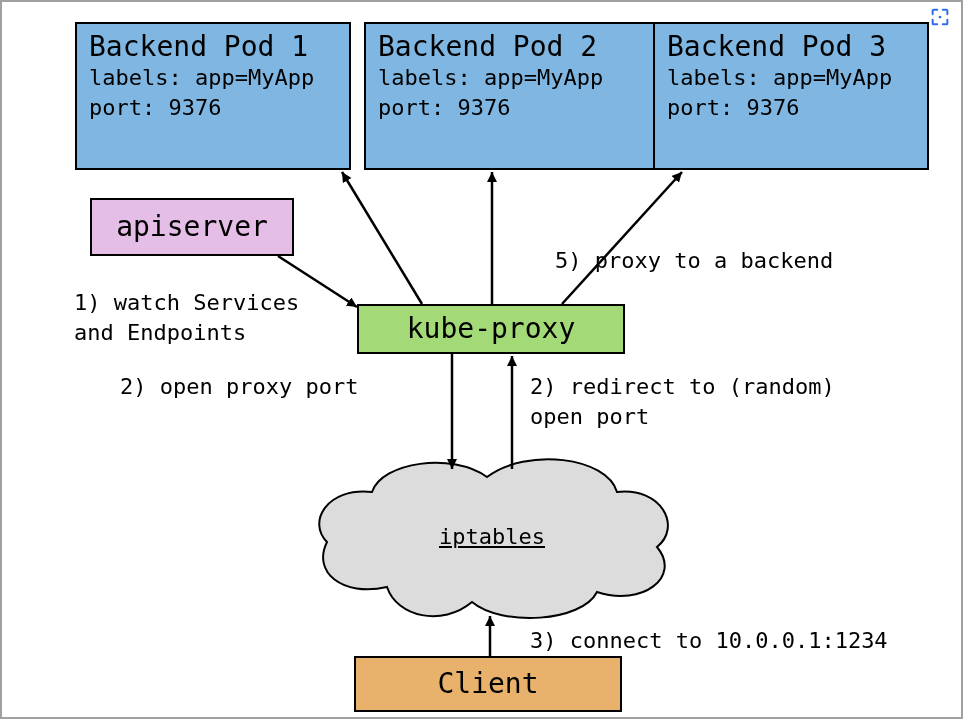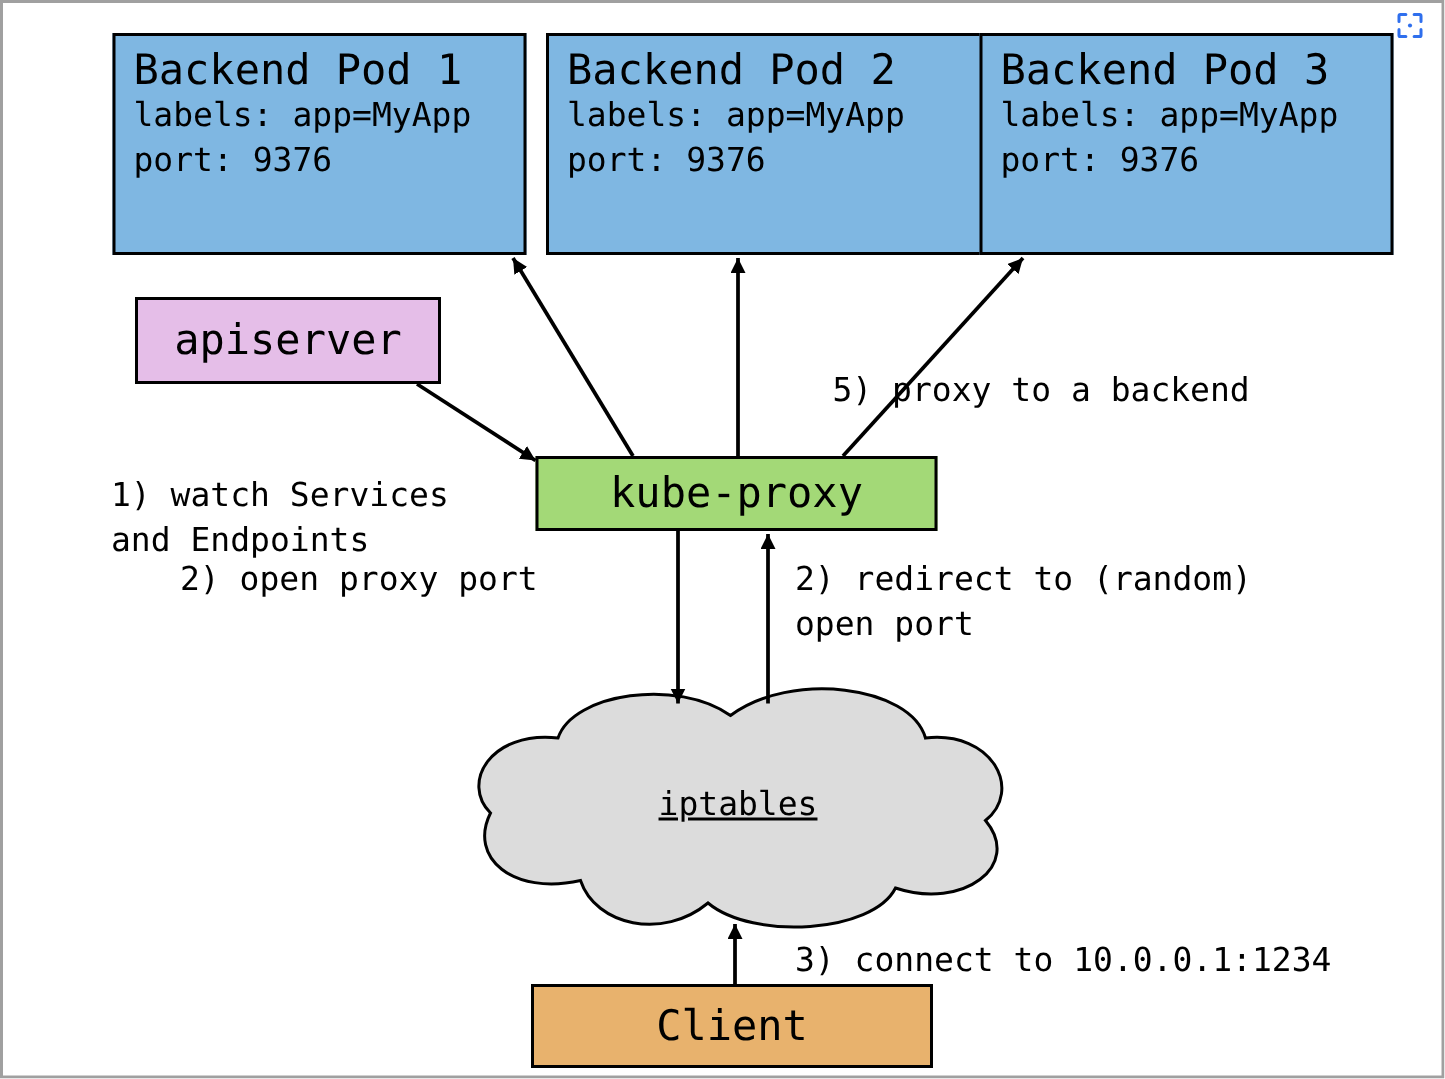--- a/index.html
+++ b/index.html
@@ -125,7 +125,7 @@
     line-height: 1.35;
     white-space: nowrap;
   }
-  #ann1 { left: 72px;  top: 286px; margin-top: 28px; }
+  #ann1 { left: 72px;  top: 286px; }
   #ann2 { left: 118px; top: 370px; }
   #ann3 { left: 528px; top: 624px; }
   #ann4 { left: 528px; top: 370px; }

